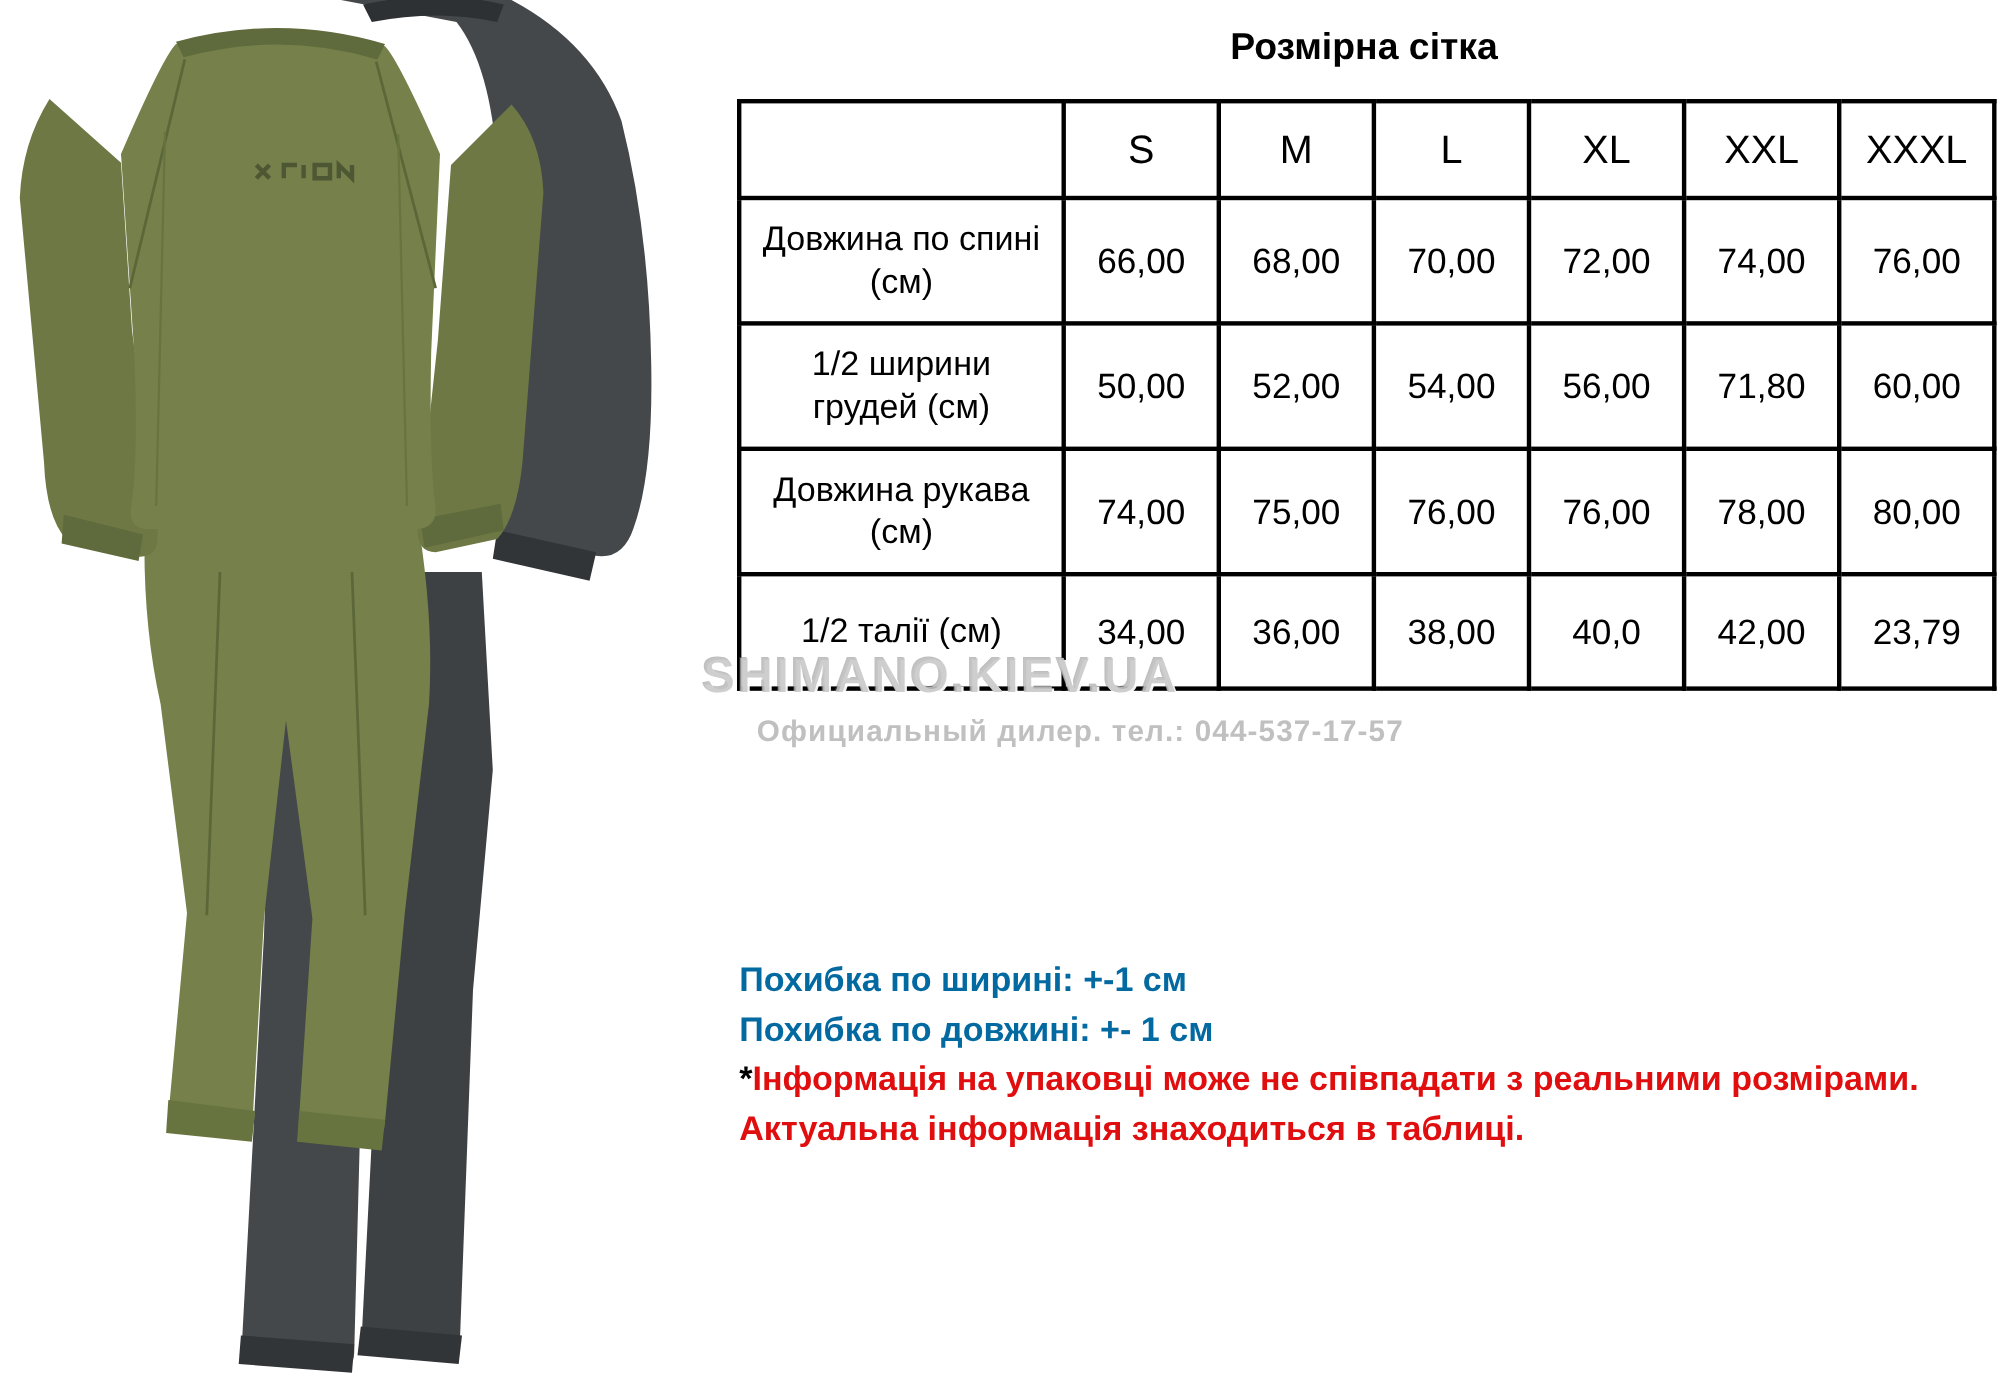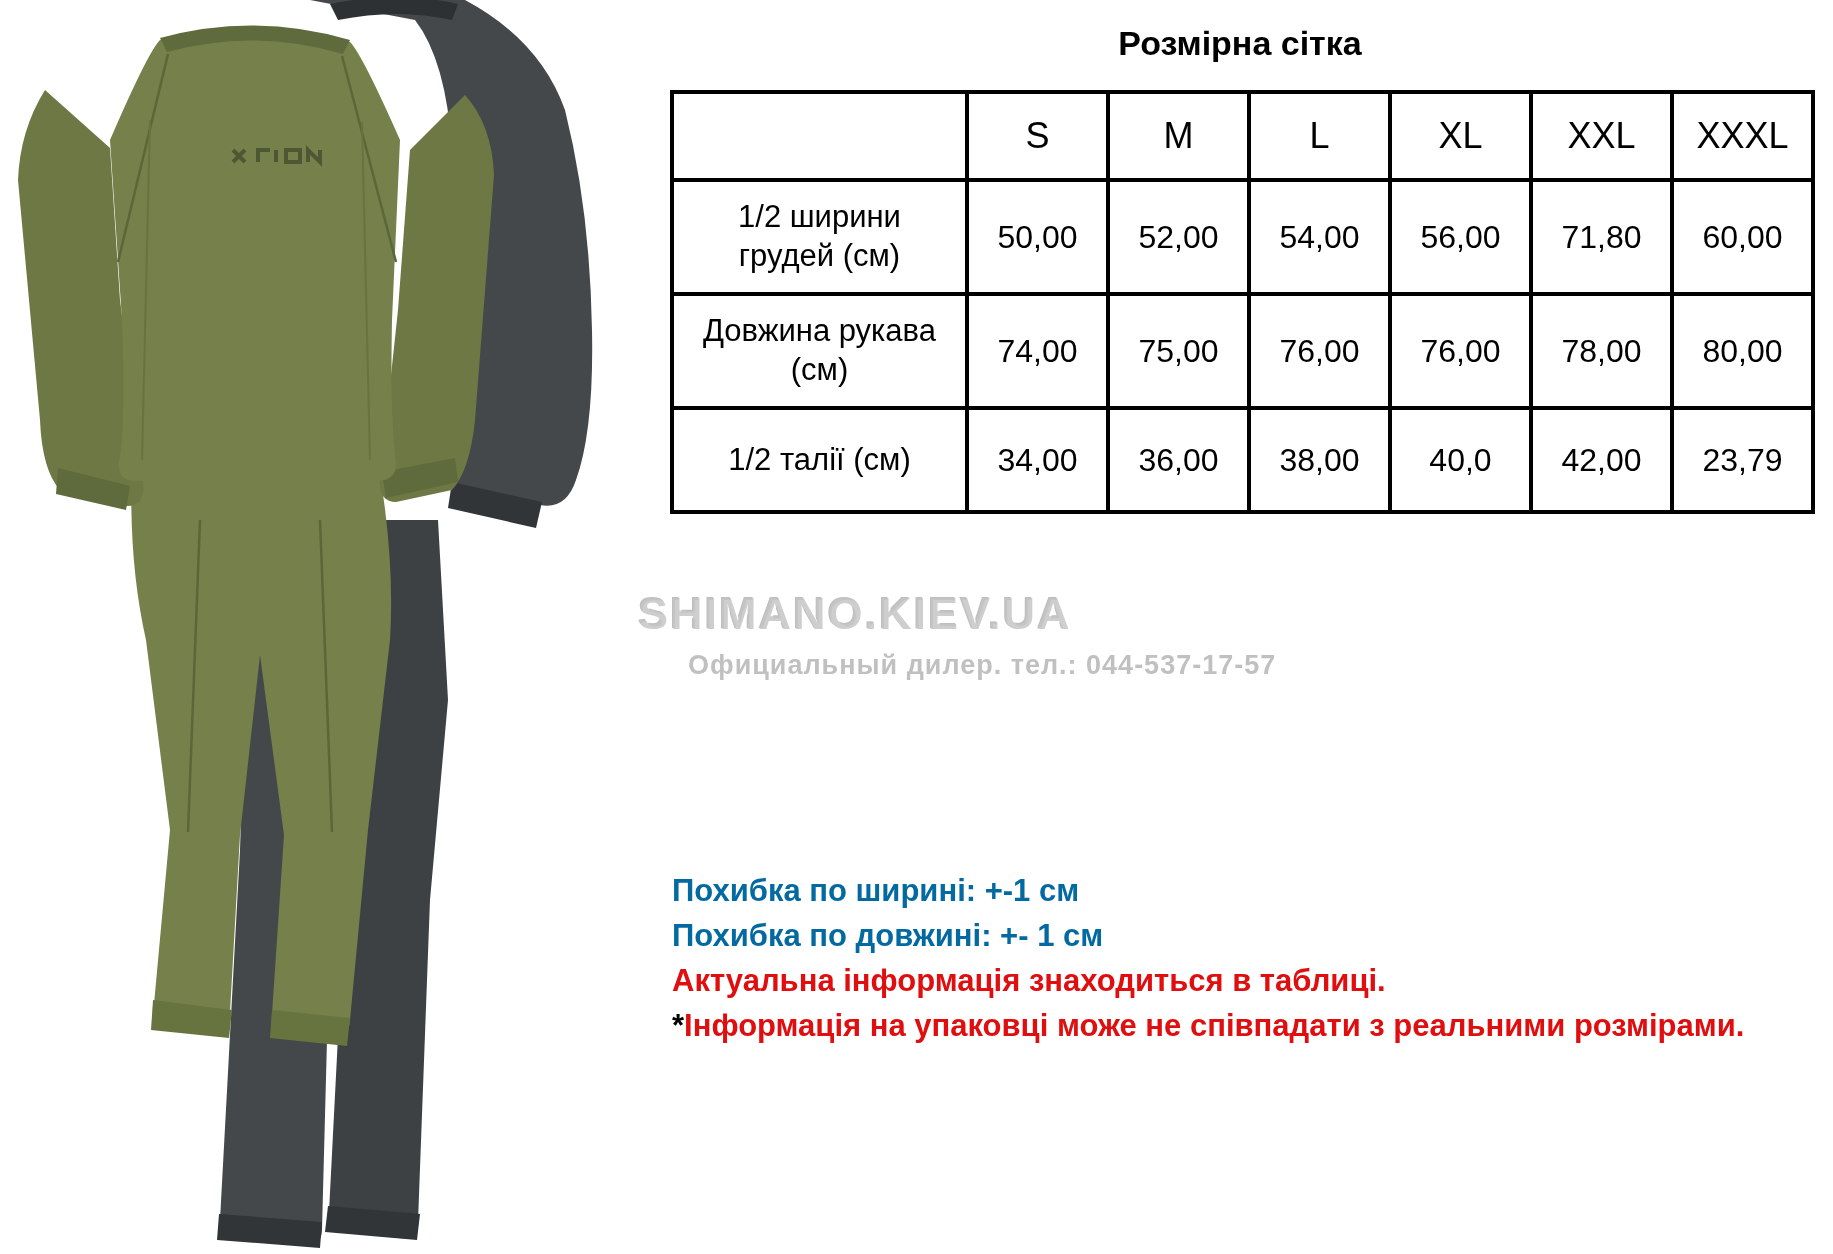--- a/index.html
+++ b/index.html
@@ -125,6 +125,16 @@
     </tr>
   </thead>
   <tbody>
+    <tr class="r1">
+      <td class="label-cell">Довжина по спині
+(см)</td>
+      <td class="value-cell">66,00</td>
+      <td class="value-cell">68,00</td>
+      <td class="value-cell">70,00</td>
+      <td class="value-cell">72,00</td>
+      <td class="value-cell">74,00</td>
+      <td class="value-cell">76,00</td>
+    </tr>
     <tr class="r2">
       <td class="label-cell">1/2 ширини
 грудей (см)</td>

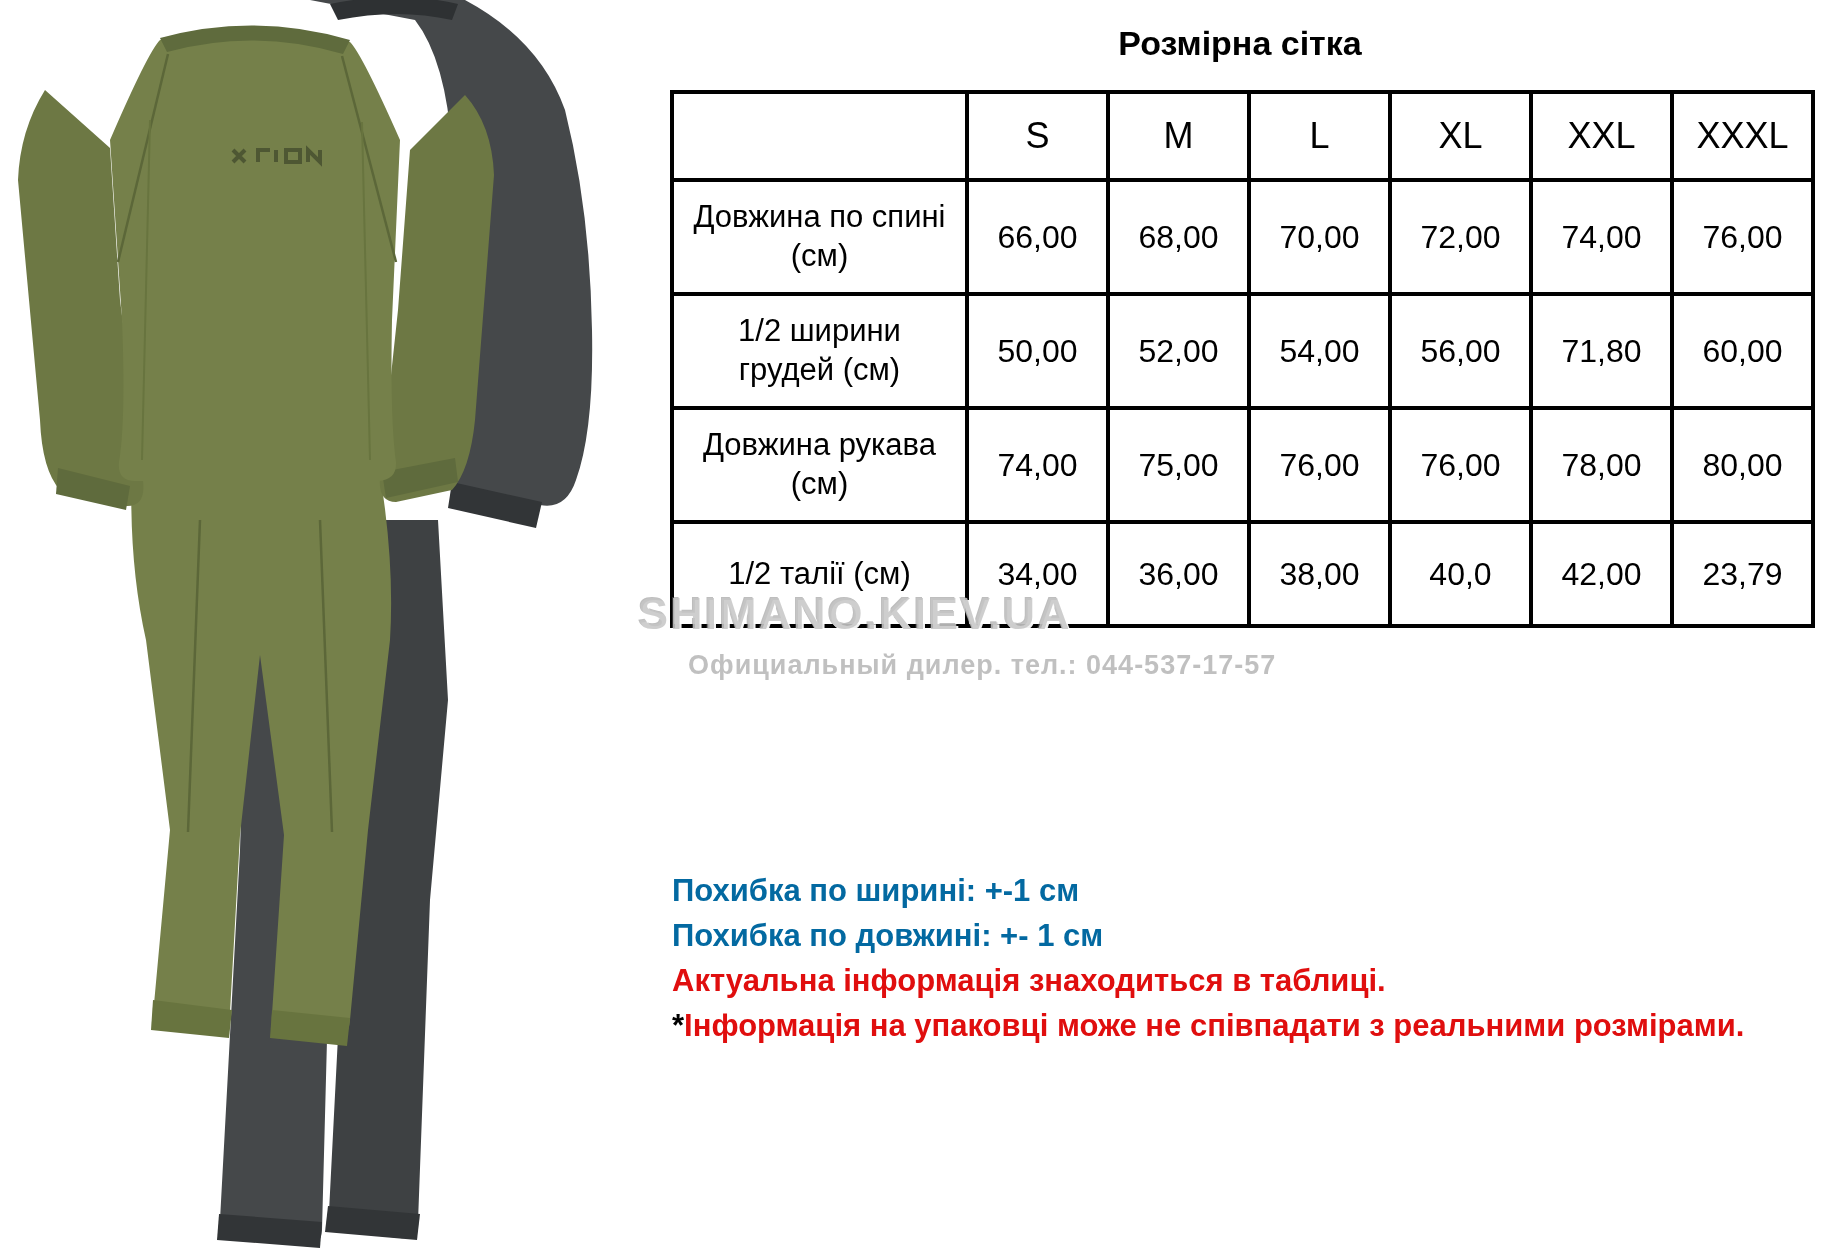--- a/index.html
+++ b/index.html
@@ -170,8 +170,8 @@
 <div class="notes">
   <p class="note-line">Похибка по ширині: +-1 см</p>
   <p class="note-line">Похибка по довжині: +- 1 см</p>
+  <p class="red-line"><span class="asterisk">*</span><span>Інформація на упаковці може не співпадати з реальними розмірами.</span></p>
   <p class="red-line">Актуальна інформація знаходиться в таблиці.</p>
-  <p class="red-line"><span class="asterisk">*</span><span>Інформація на упаковці може не співпадати з реальними розмірами.</span></p>
 </div>
 
 <div class="wm-big">SHIMANO.KIEV.UA</div>

